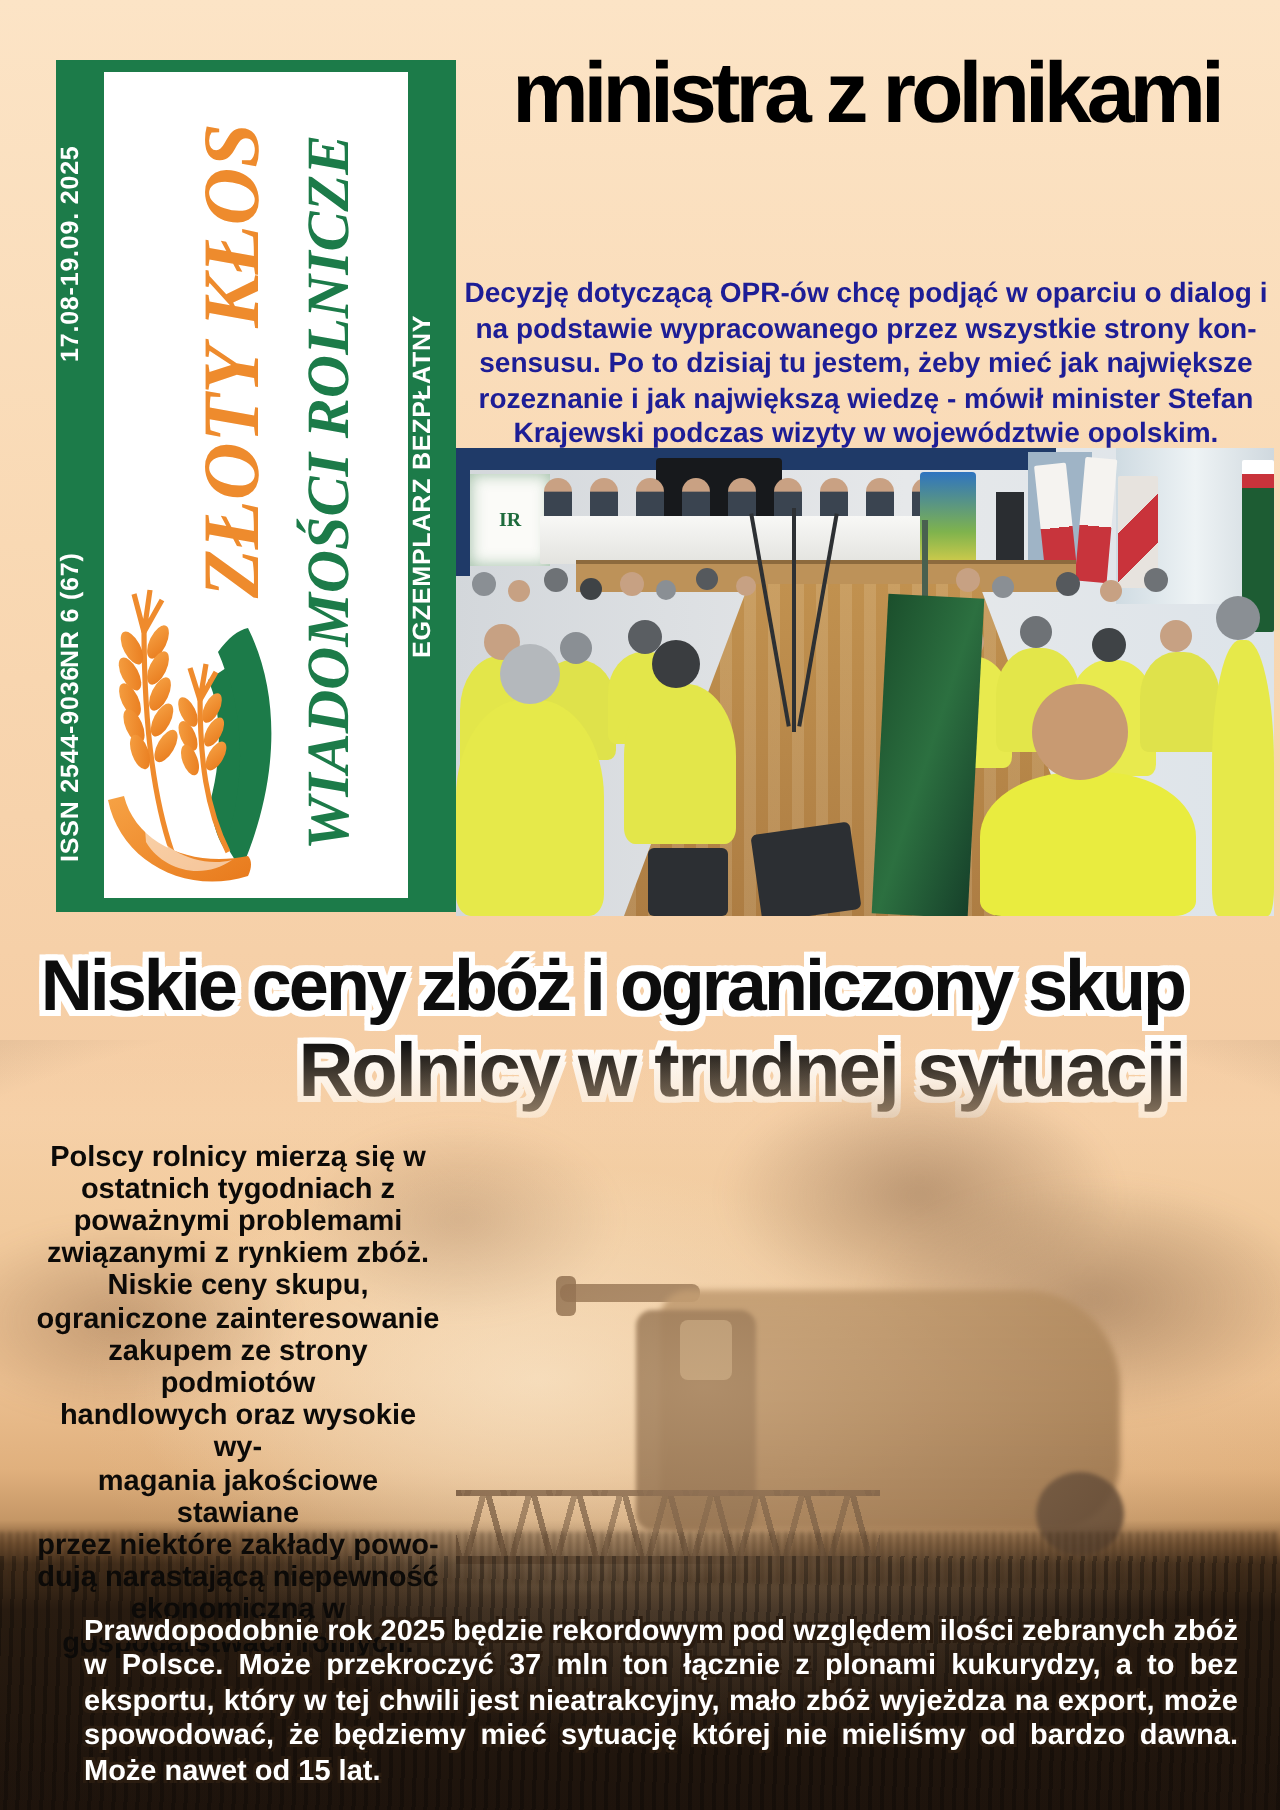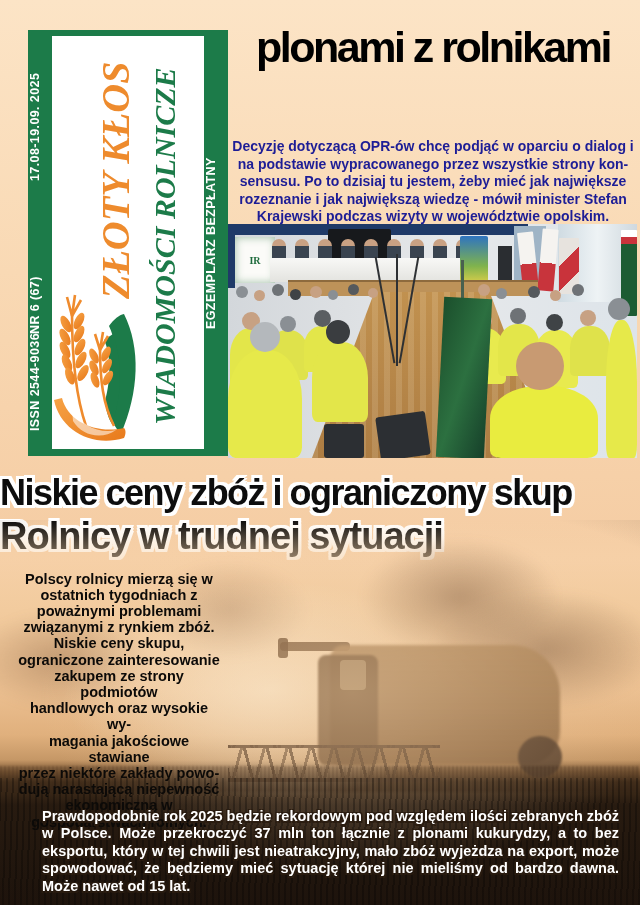--- a/index.html
+++ b/index.html
@@ -166,7 +166,7 @@
 </div>
 
 <div class="abs top-headline">
-  <div>plonami z rolnikami</div>
+  <div>ministra z rolnikami</div>
 </div>
 
 <p class="abs standfirst">Decyzję dotyczącą OPR-ów chcę podjąć w oparciu o dialog i

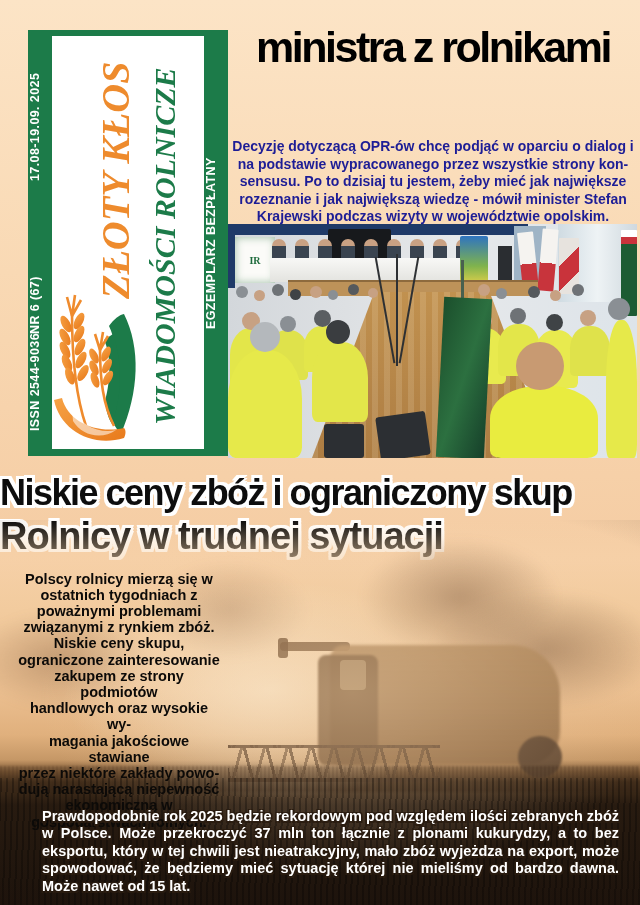--- a/index.html
+++ b/index.html
@@ -72,7 +72,7 @@
   .p1-pole{left:233px;top:36px;width:3px;height:46px;background:#49604f;}
 
   
-  .mid-headline{left:0;top:472px;width:592px;text-align:left;color:#0d0d0d;font-weight:bold;
+  .mid-headline{left:0;top:472px;width:592px;text-align:right;color:#0d0d0d;font-weight:bold;
     text-shadow:-3px -3px 0 #fff,3px -3px 0 #fff,-3px 3px 0 #fff,3px 3px 0 #fff,
                 -3px 0 0 #fff,3px 0 0 #fff,0 -3px 0 #fff,0 3px 0 #fff;}
   .mid-l1{font-size:36px;line-height:42px;letter-spacing:-1.5px;}

